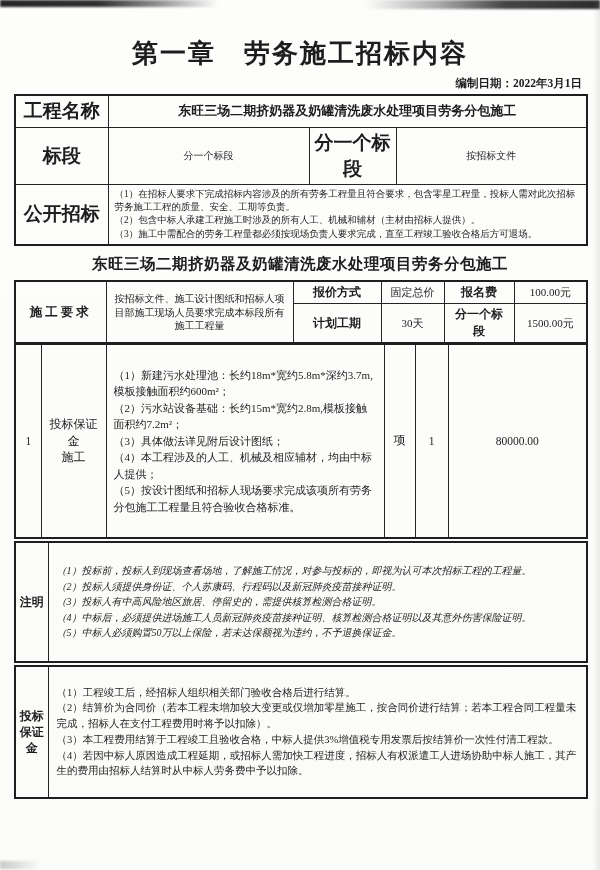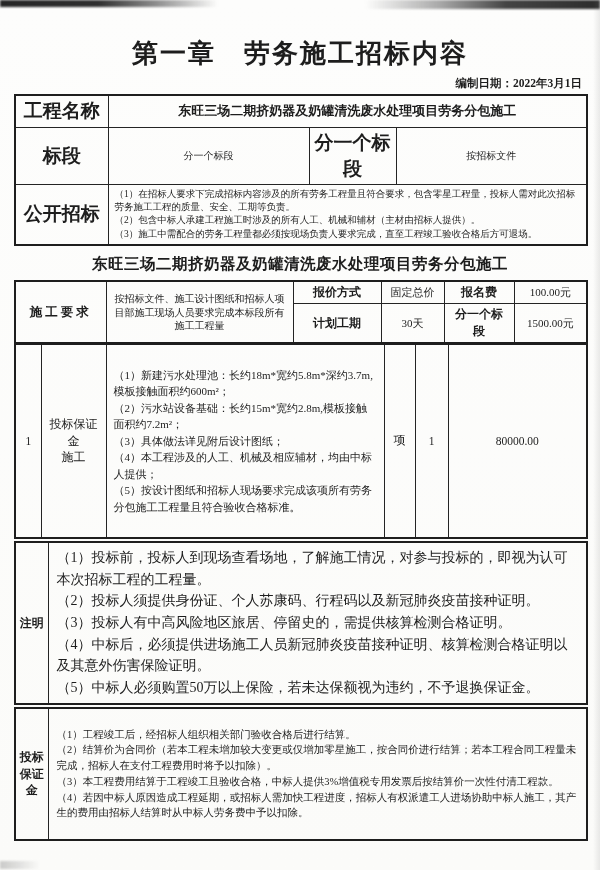--- a/index.html
+++ b/index.html
@@ -62,7 +62,7 @@
   .t2c td, .t2d td { vertical-align: middle; }
   .side-lbl { font-size:12px; font-weight:bold; text-align:center; line-height:1.35; padding:2px 1px; }
   .block-txt { white-space:pre-line; text-align:left; padding:4px 8px; }
-  .t2c .block-txt { font-size:14px; line-height:1.55; }
+  .t2c .block-txt { font-size:10px; line-height:1.55;font-style:italic; }
   .t2d .block-txt { font-size:10.5px; line-height:1.5; }
 </style>
 </head>

